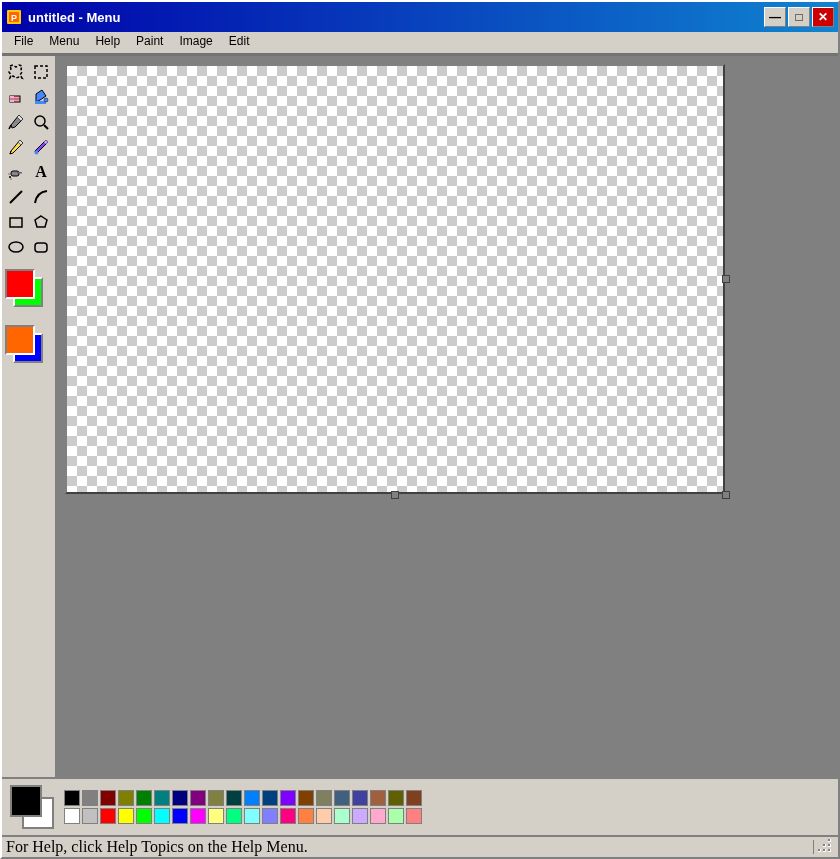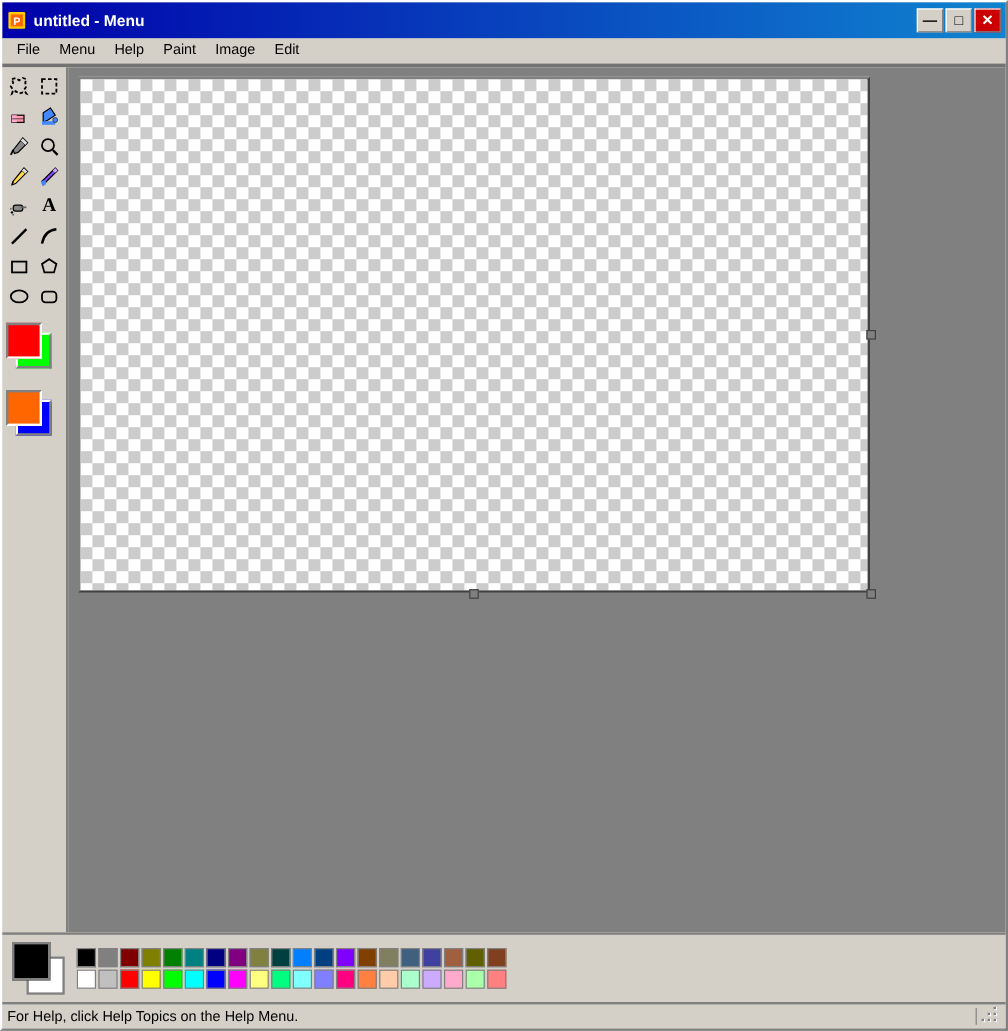--- a/index.html
+++ b/index.html
@@ -239,8 +239,9 @@
       flex-shrink: 0;
     }
     .status-text {
-      font-size: 12px;
+      font-size: 16px;
       flex: 1;
+      font-family: Liberation Serif, serif;
     }
     .status-divider {
       width: 1px;

